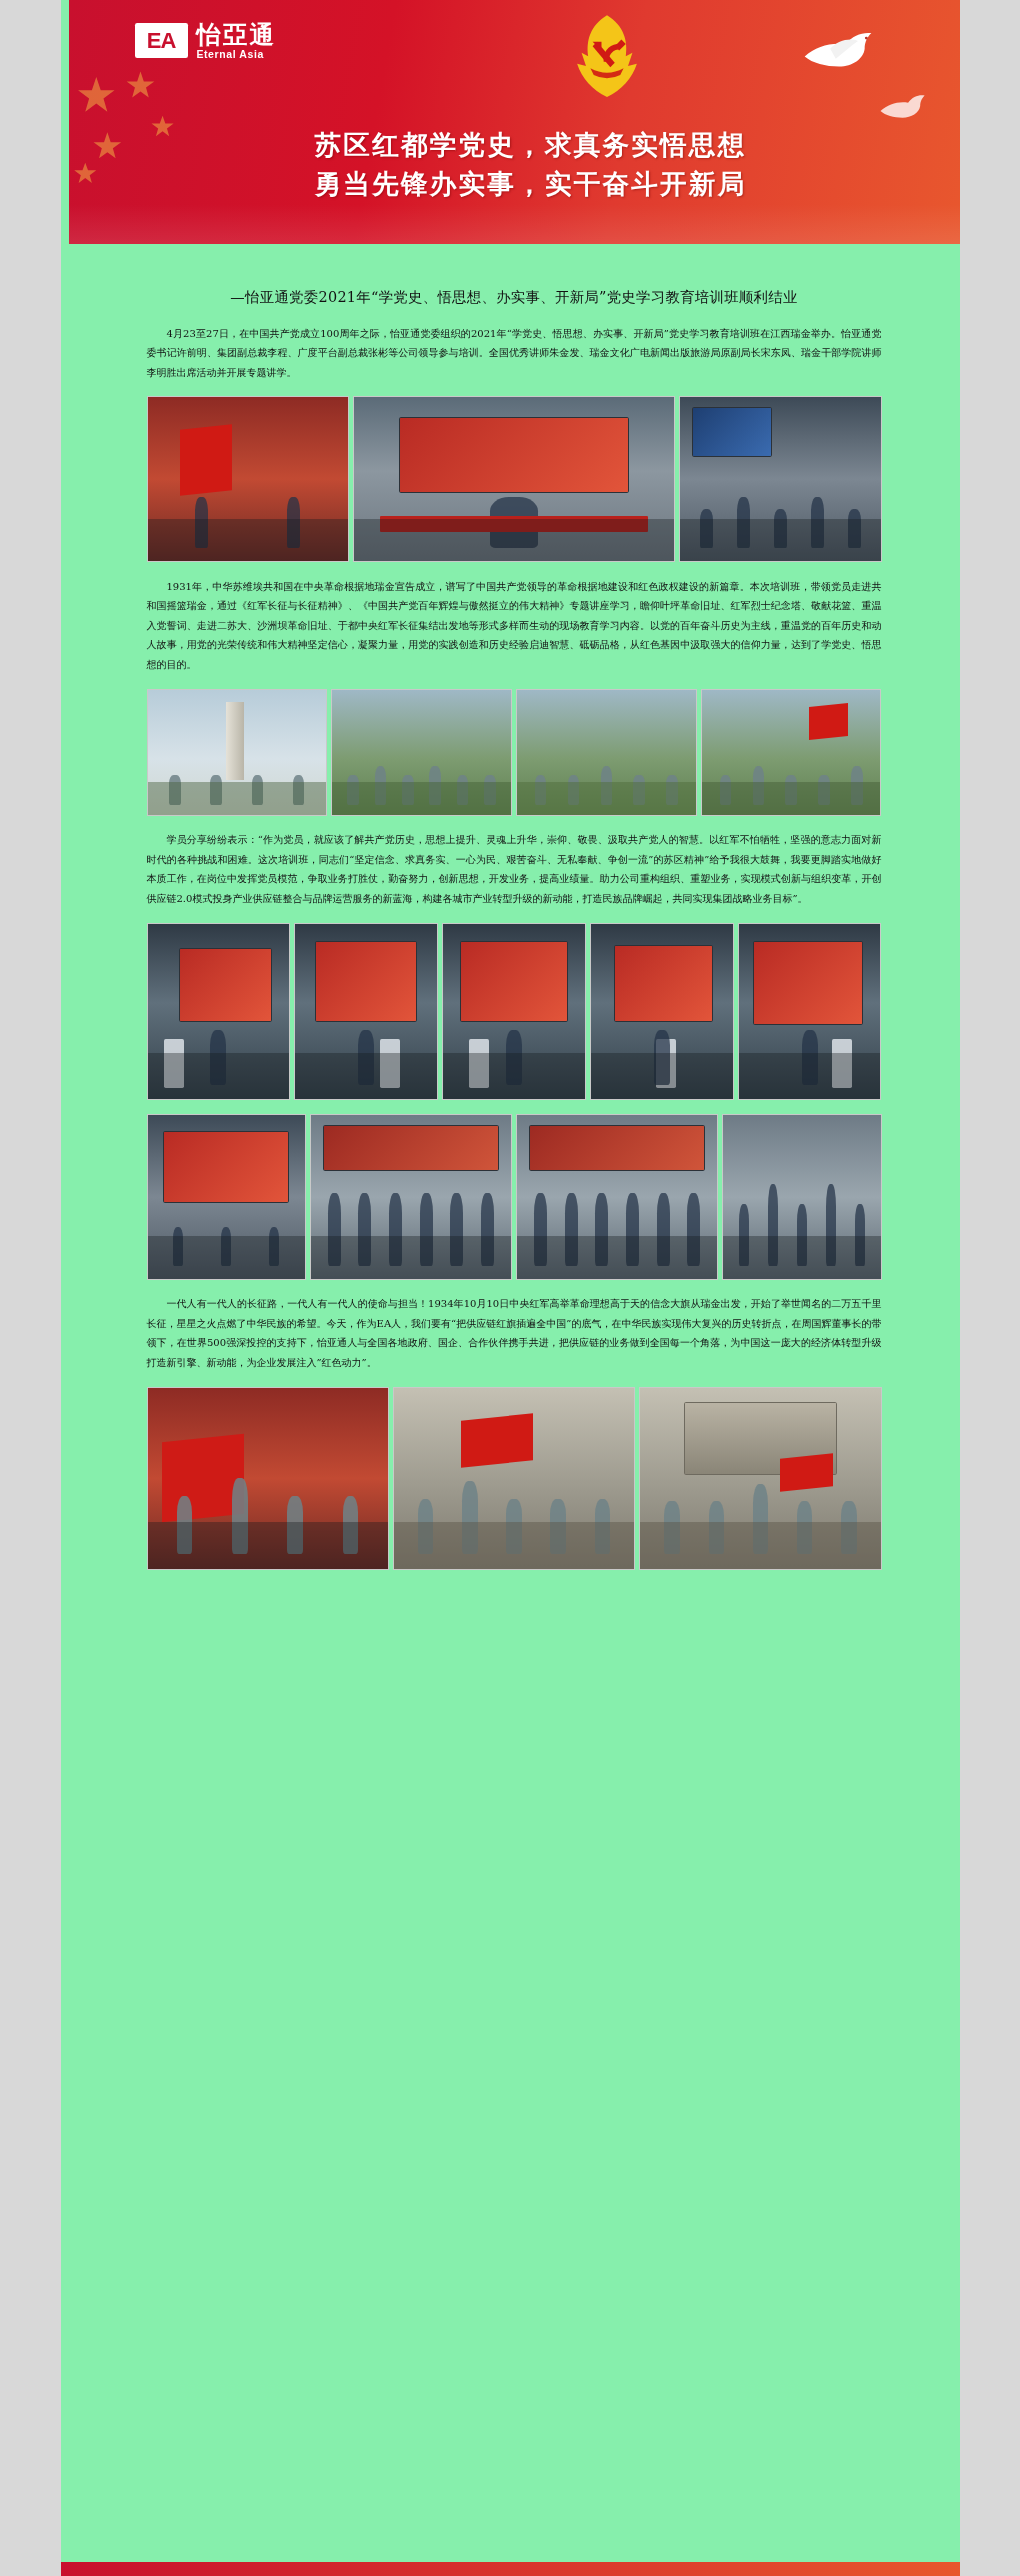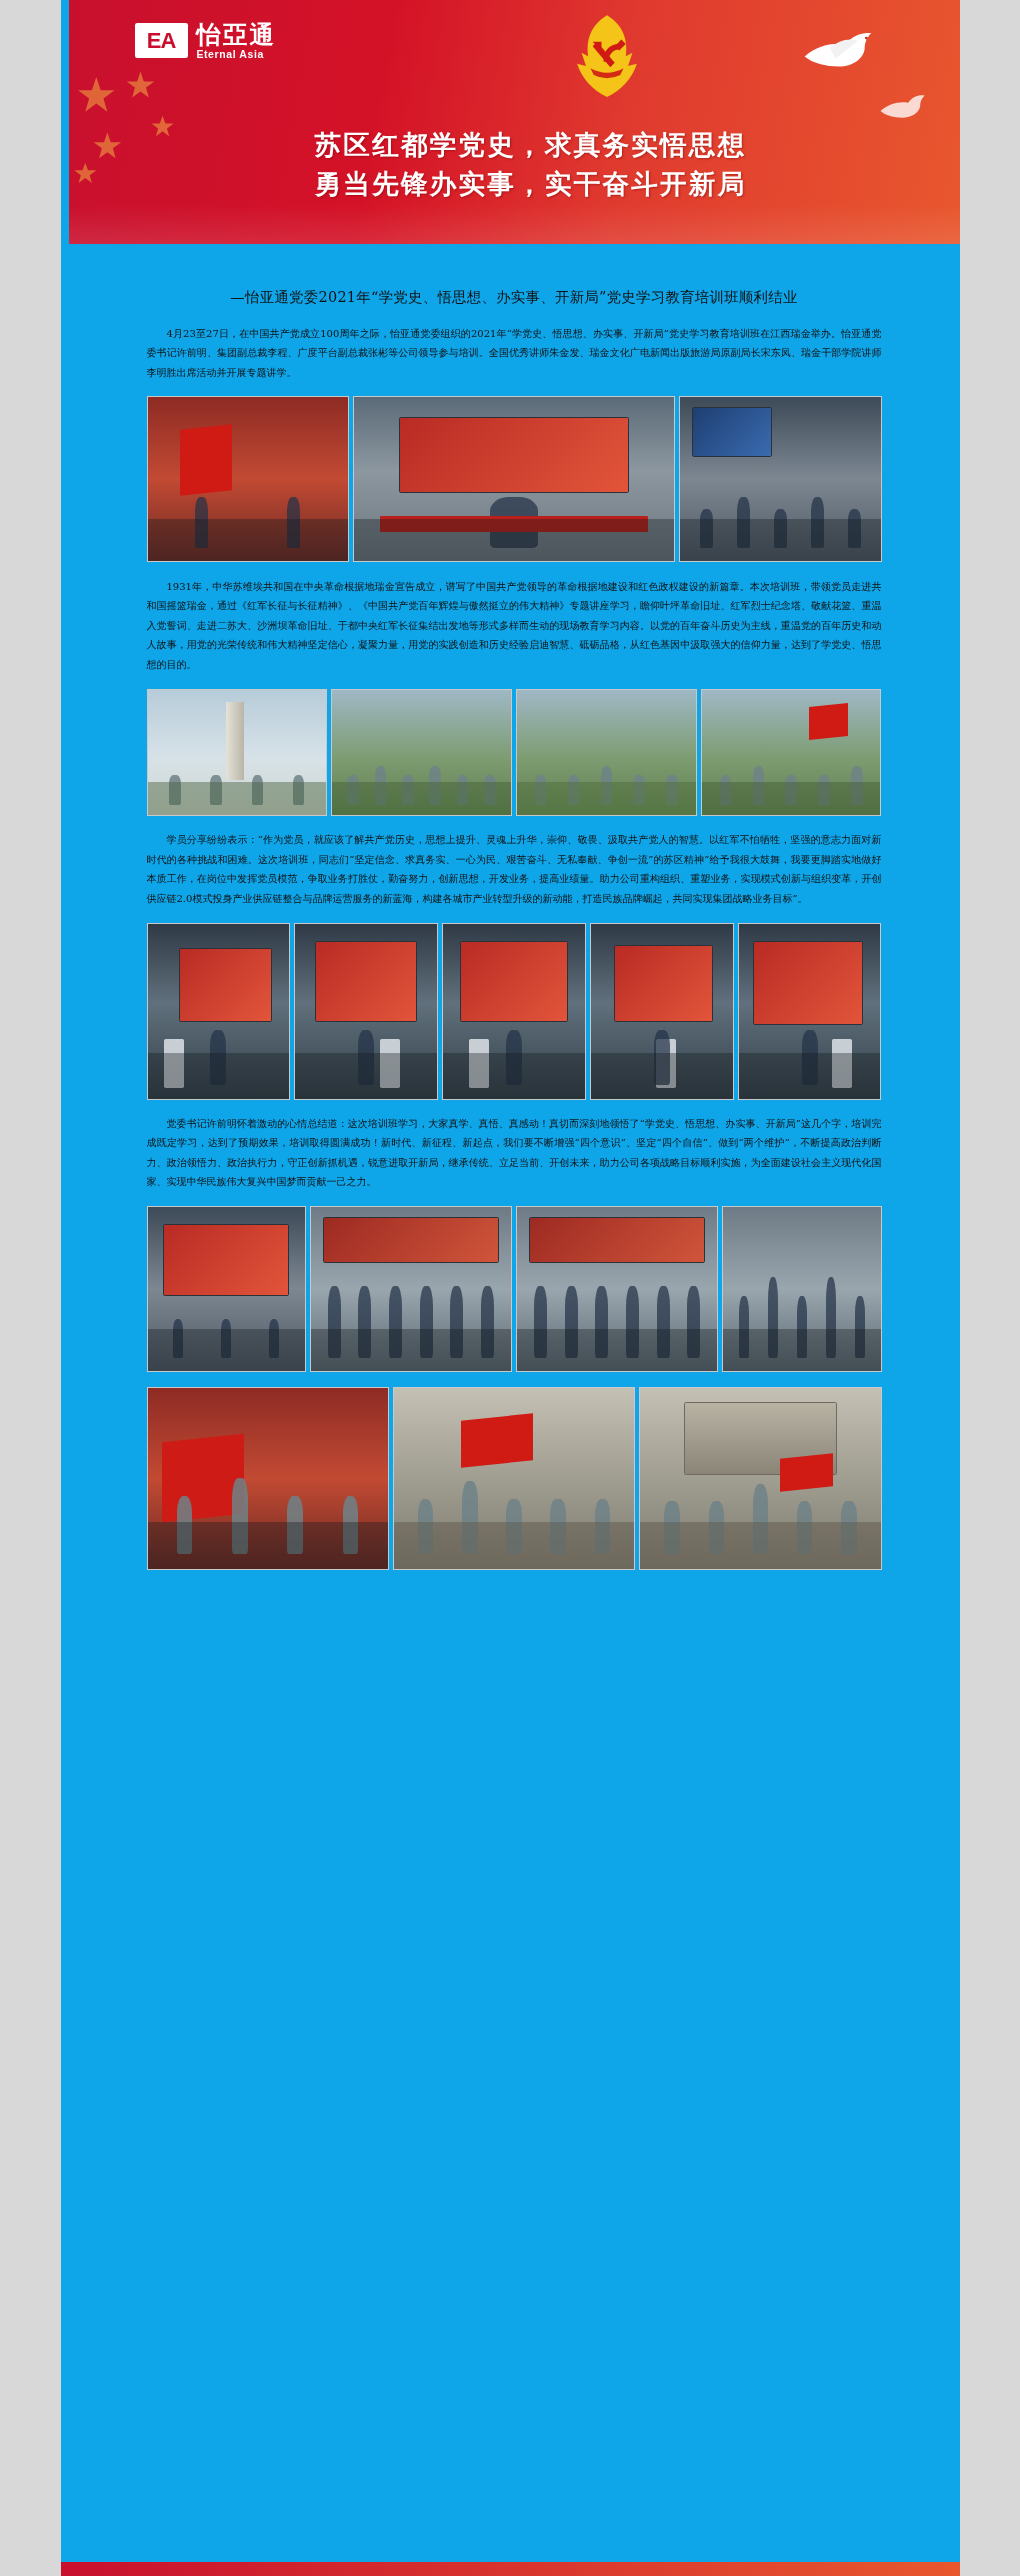--- a/index.html
+++ b/index.html
@@ -12,7 +12,7 @@
     width: 899px;
     min-height: 2576px;
     margin: 0 auto;
-    background: #0ea5e9;
+    background: #86efac;
     position: relative;
     overflow: hidden;
     padding-left: 8px;

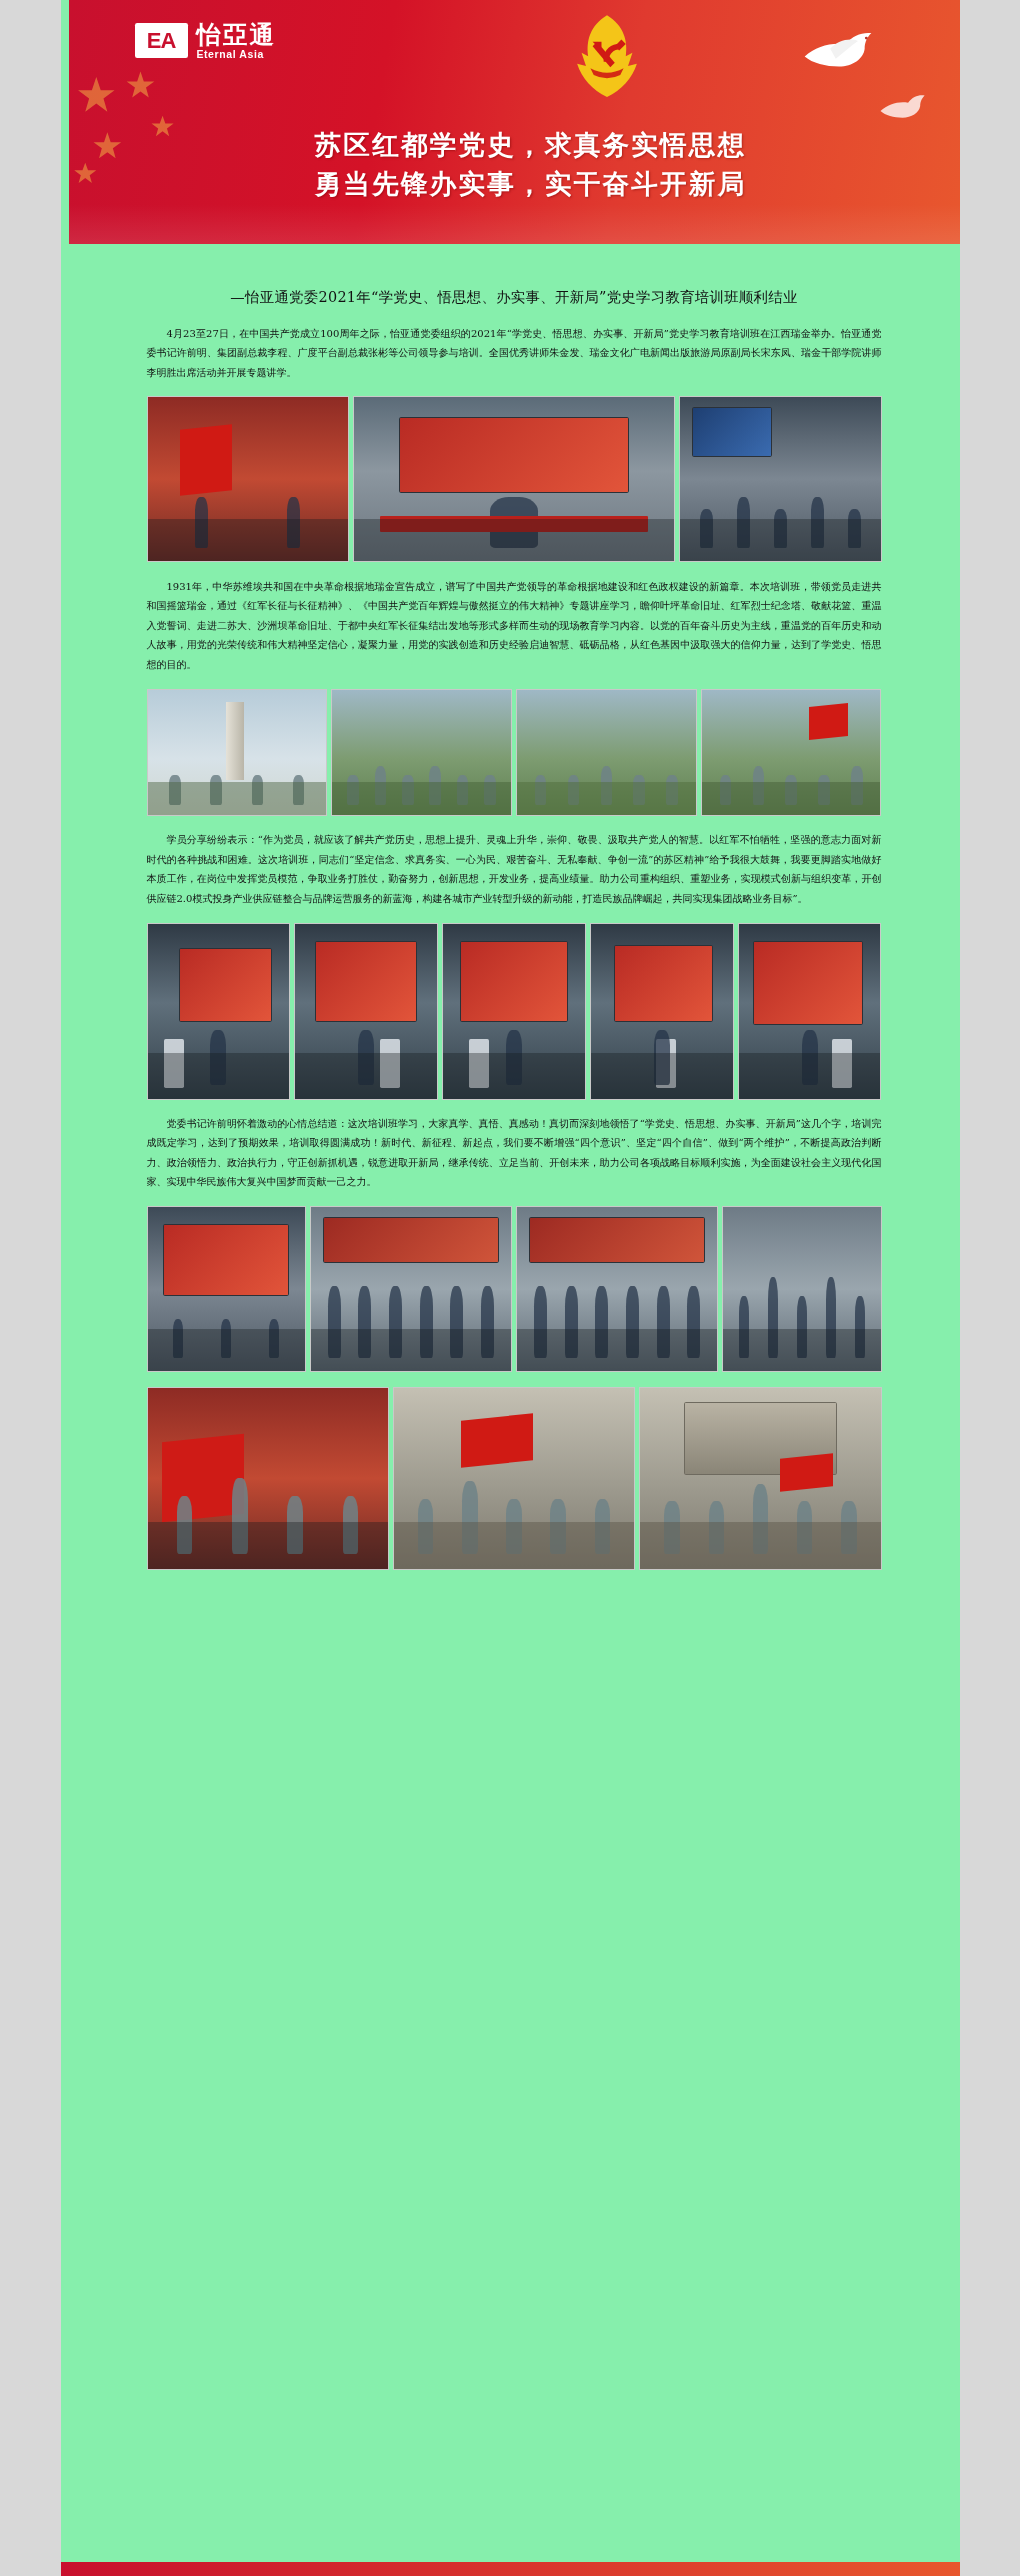--- a/index.html
+++ b/index.html
@@ -437,7 +437,6 @@
       </div>
     </div>
 
-    <p class="para">党委书记许前明怀着激动的心情总结道：这次培训班学习，大家真学、真悟、真感动！真切而深刻地领悟了“学党史、悟思想、办实事、开新局”这几个字，培训完成既定学习，达到了预期效果，培训取得圆满成功！新时代、新征程、新起点，我们要不断增强“四个意识”、坚定“四个自信”、做到“两个维护”，不断提高政治判断力、政治领悟力、政治执行力，守正创新抓机遇，锐意进取开新局，继承传统、立足当前、开创未来，助力公司各项战略目标顺利实施，为全面建设社会主义现代化国家、实现中华民族伟大复兴中国梦而贡献一己之力。</p>
 
     <div class="photo-row">
       <div class="photo" style="height:166px;flex:1.1 1 0">

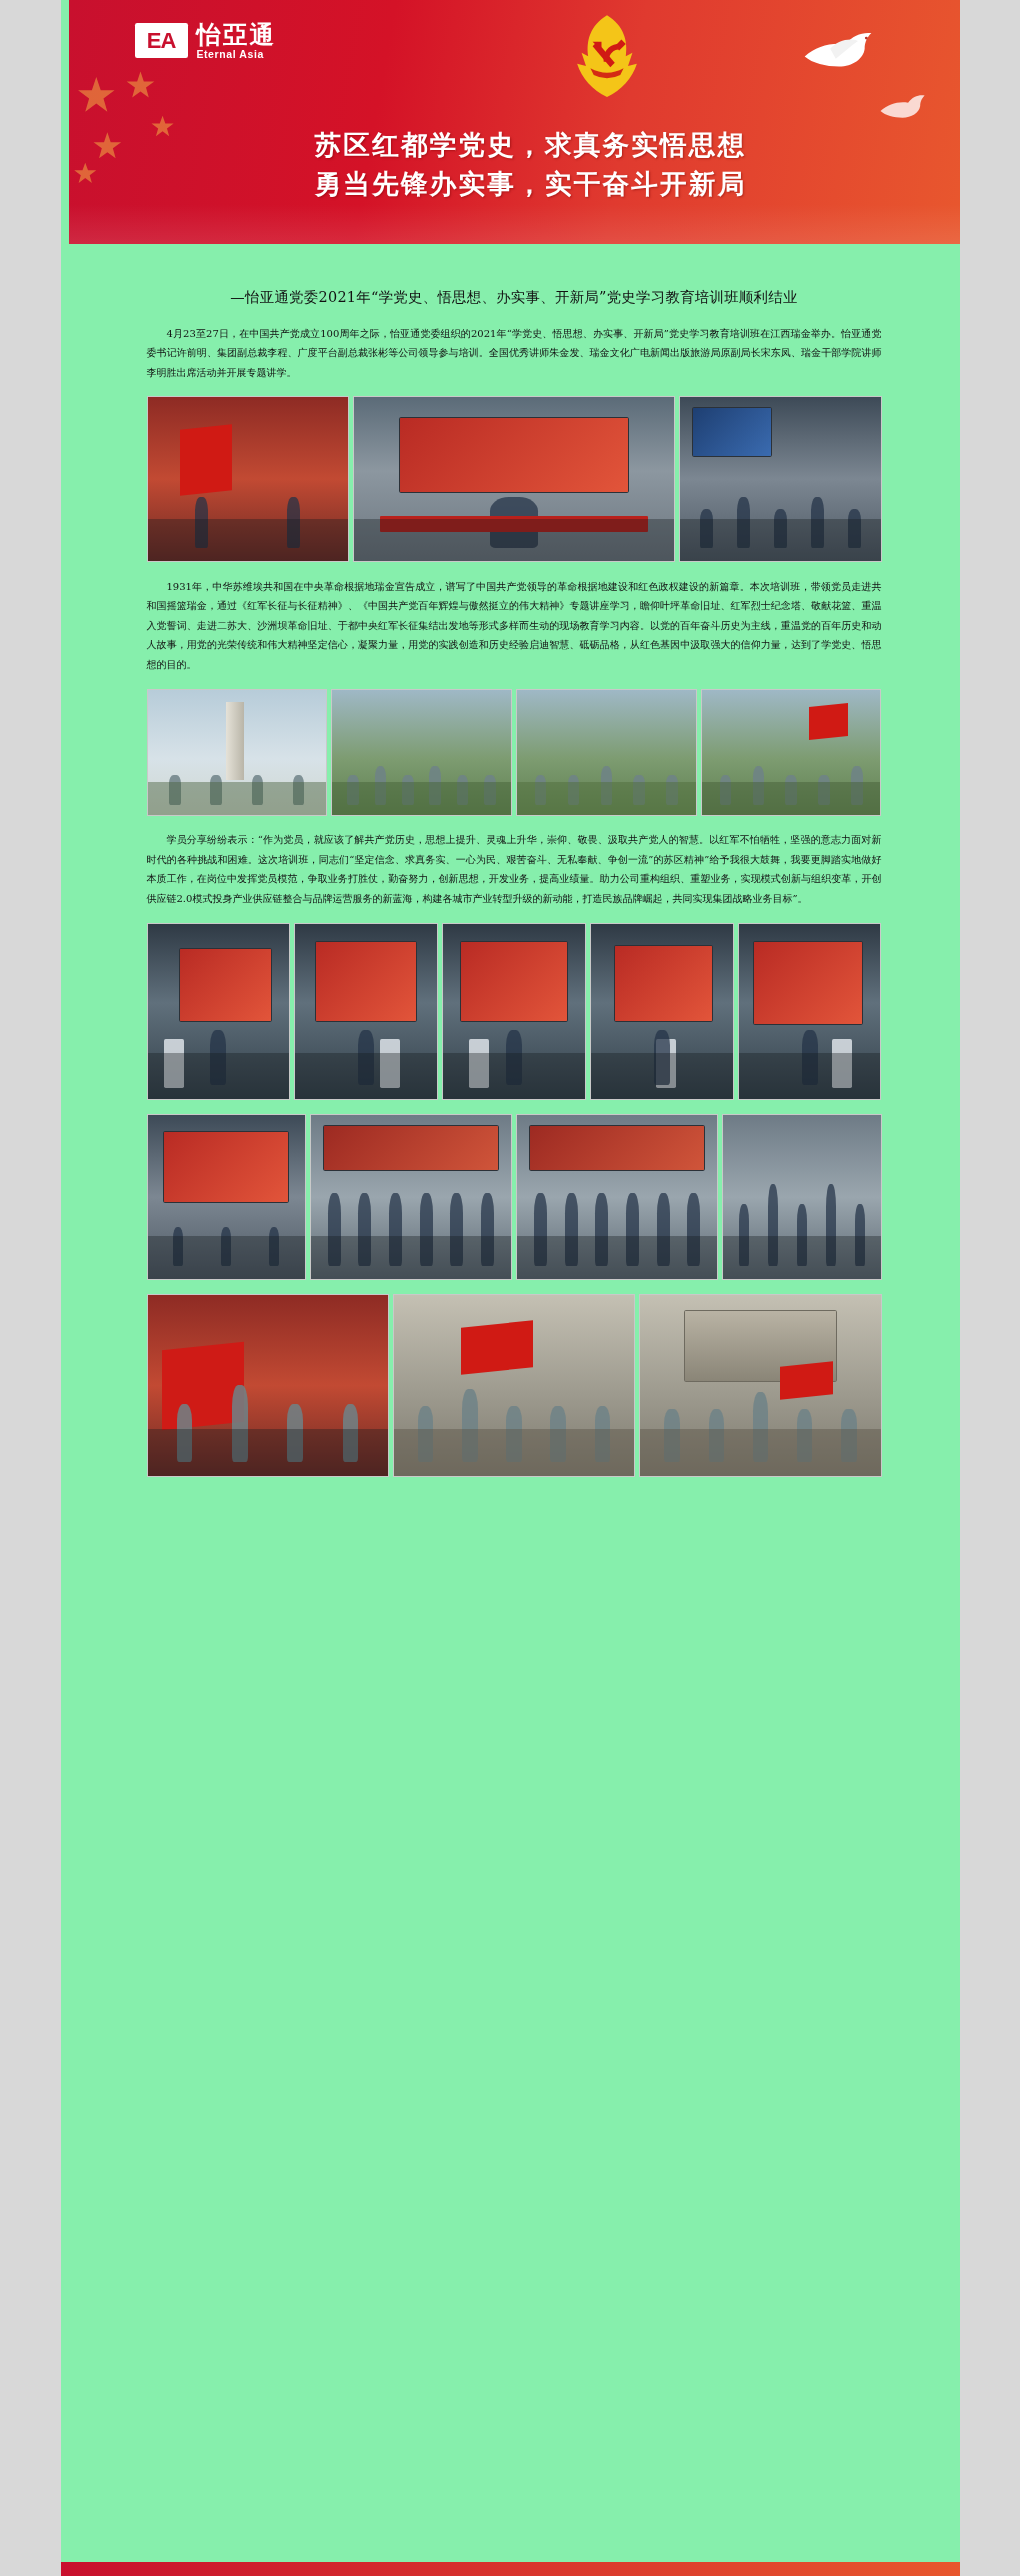--- a/index.html
+++ b/index.html
@@ -492,6 +492,7 @@
       </div>
     </div>
 
+    <p class="para">一代人有一代人的长征路，一代人有一代人的使命与担当！1934年10月10日中央红军高举革命理想高于天的信念大旗从瑞金出发，开始了举世闻名的二万五千里长征，星星之火点燃了中华民族的希望。今天，作为EA人，我们要有“把供应链红旗插遍全中国”的底气，在中华民族实现伟大复兴的历史转折点，在周国辉董事长的带领下，在世界500强深投控的支持下，怡亚通人与全国各地政府、国企、合作伙伴携手共进，把供应链的业务做到全国每一个角落，为中国这一庞大的经济体转型升级打造新引擎、新动能，为企业发展注入”红色动力”。</p>
 
     <div class="photo-row">
       <div class="photo" style="height:183px">

